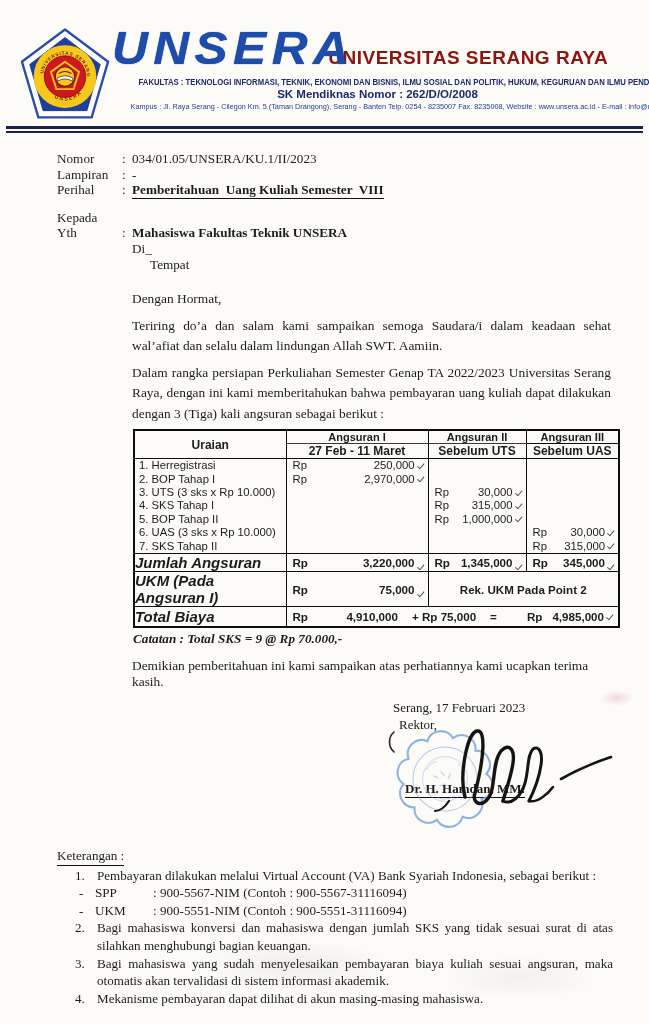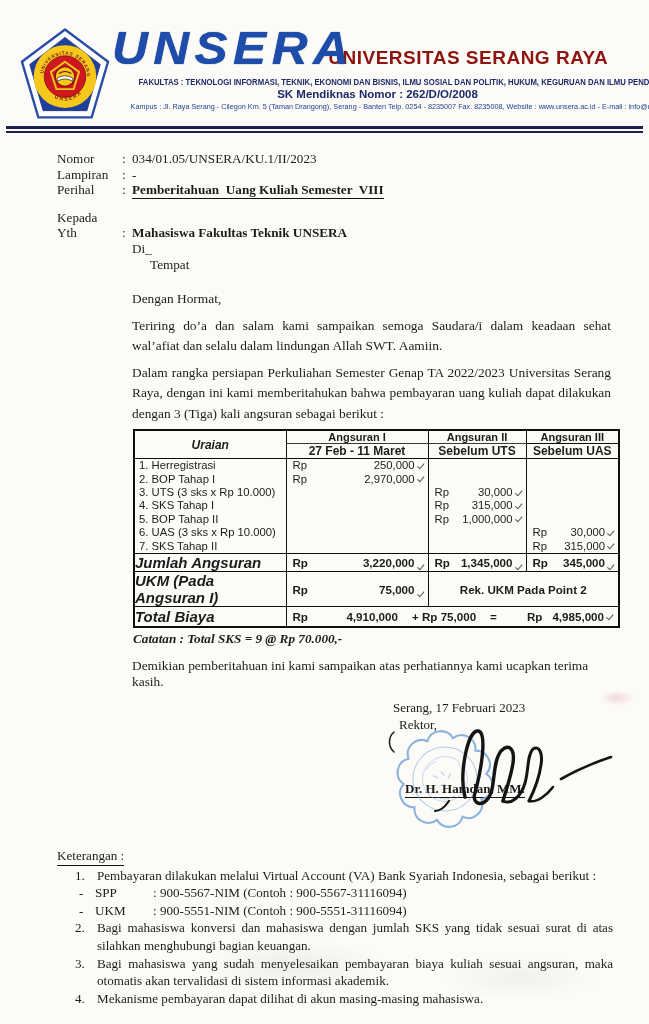--- a/index.html
+++ b/index.html
@@ -67,7 +67,7 @@
   .h-sub{font-size:12px; font-weight:bold; padding:1px 0 3px;}
   th.sep{border-bottom:1px solid #3a3a3a !important;}
   tr.subrow th{border-top:none;}
-  th.uraian-h{font-size:12px; font-weight:bold;font-style:italic;}
+  th.uraian-h{font-size:12px; font-weight:bold;}
   td.cell{vertical-align:top; padding:2px 0 3px;}
   .name-line{font-size:11.3px; line-height:13.4px; padding-left:4px; white-space:nowrap;}
   .amt-line{display:flex; align-items:center; font-size:11.3px; line-height:13.4px; padding:0 3px 0 6px;}

